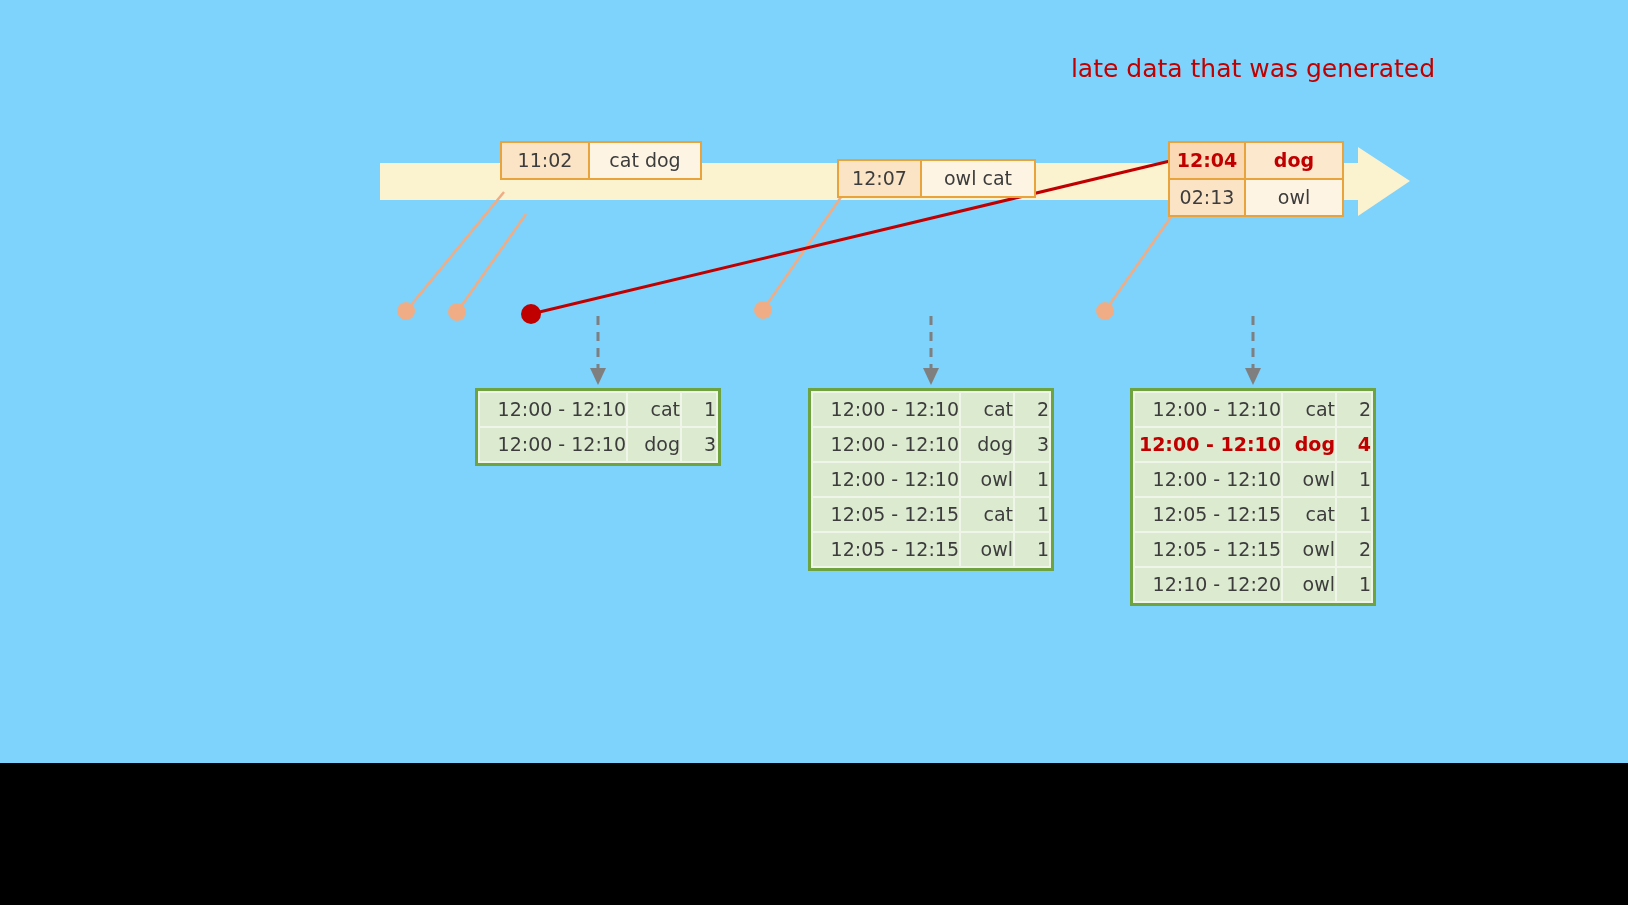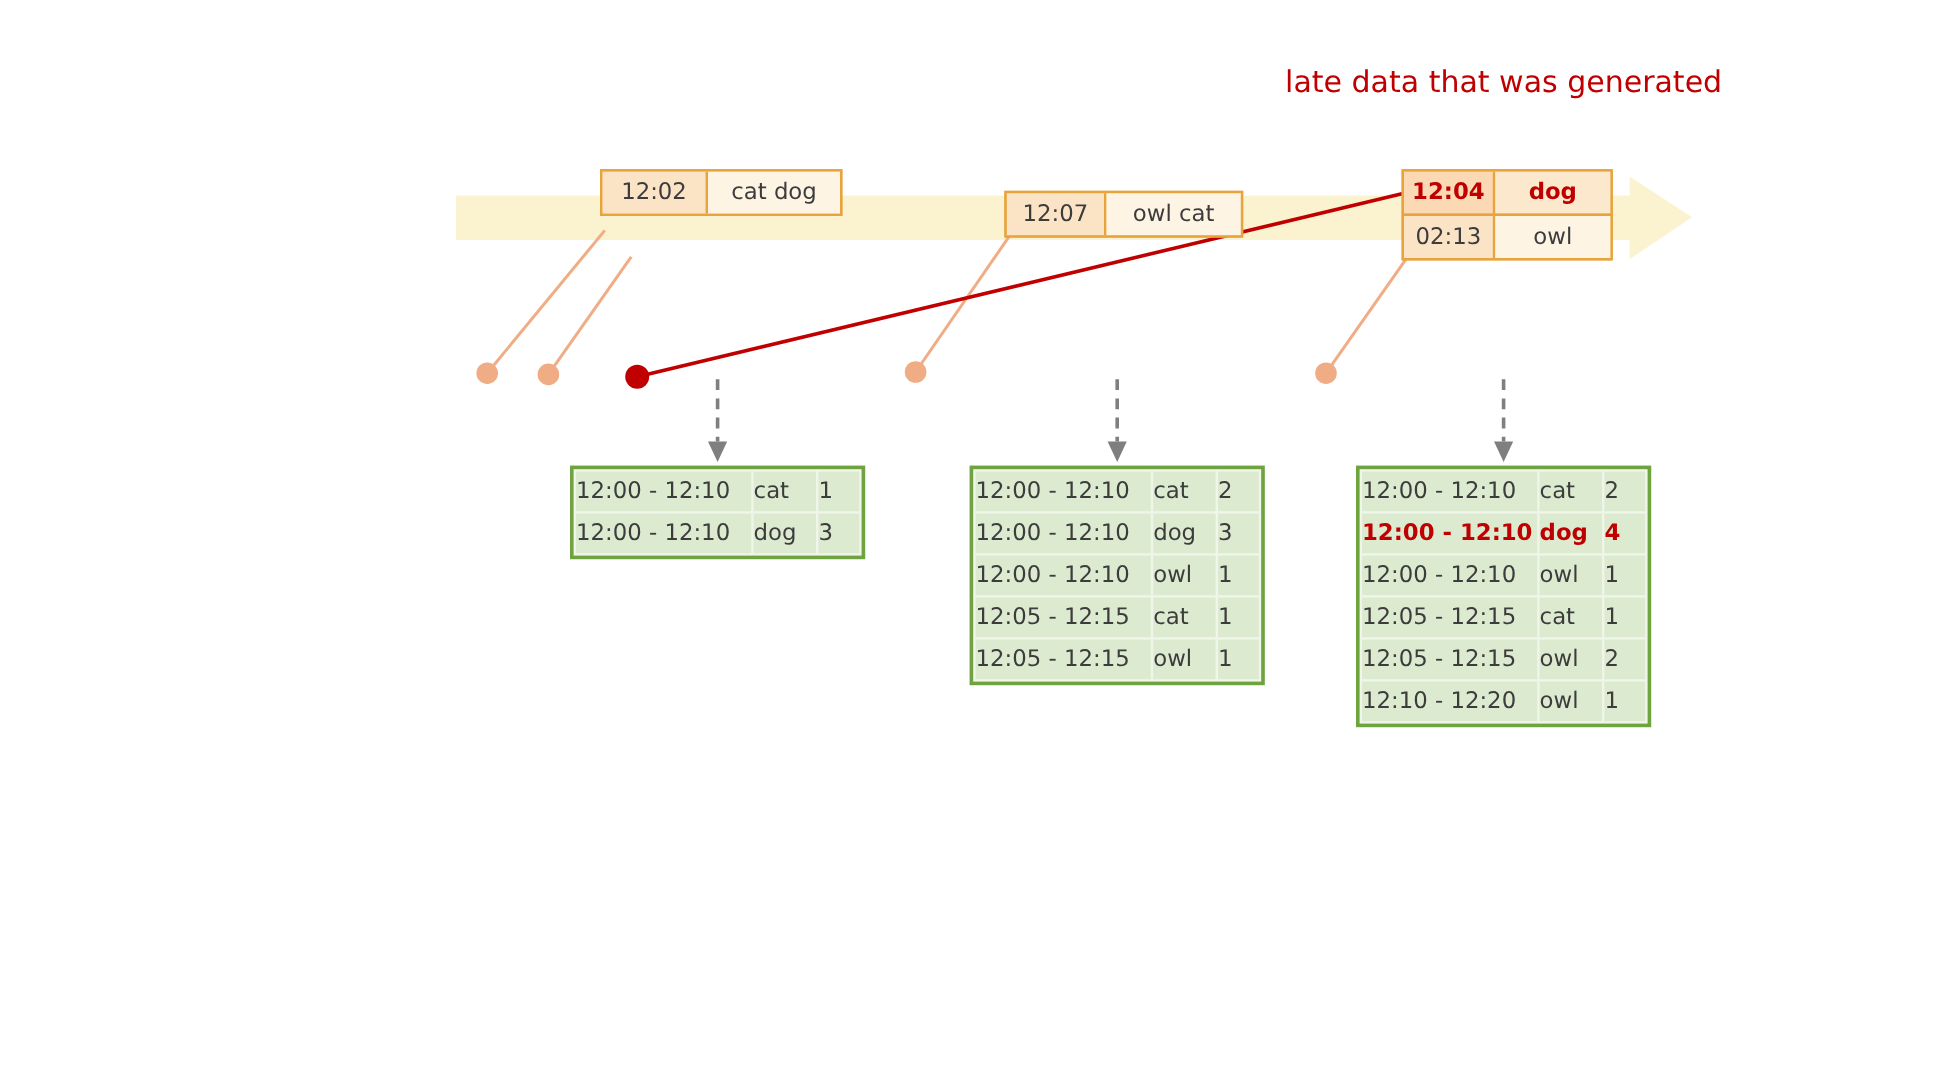--- a/index.html
+++ b/index.html
@@ -8,7 +8,7 @@
     width:1628px; height:905px; overflow:hidden;
     font-family:"DejaVu Sans", sans-serif;
   }
-  .canvas { position:relative; width:1628px; height:905px; background:#ffffff; }
+  .canvas { position:relative; width:1628px; height:763px; background:#7dd3fc; }
   .layer { position:absolute; left:0; top:0; }
 
   

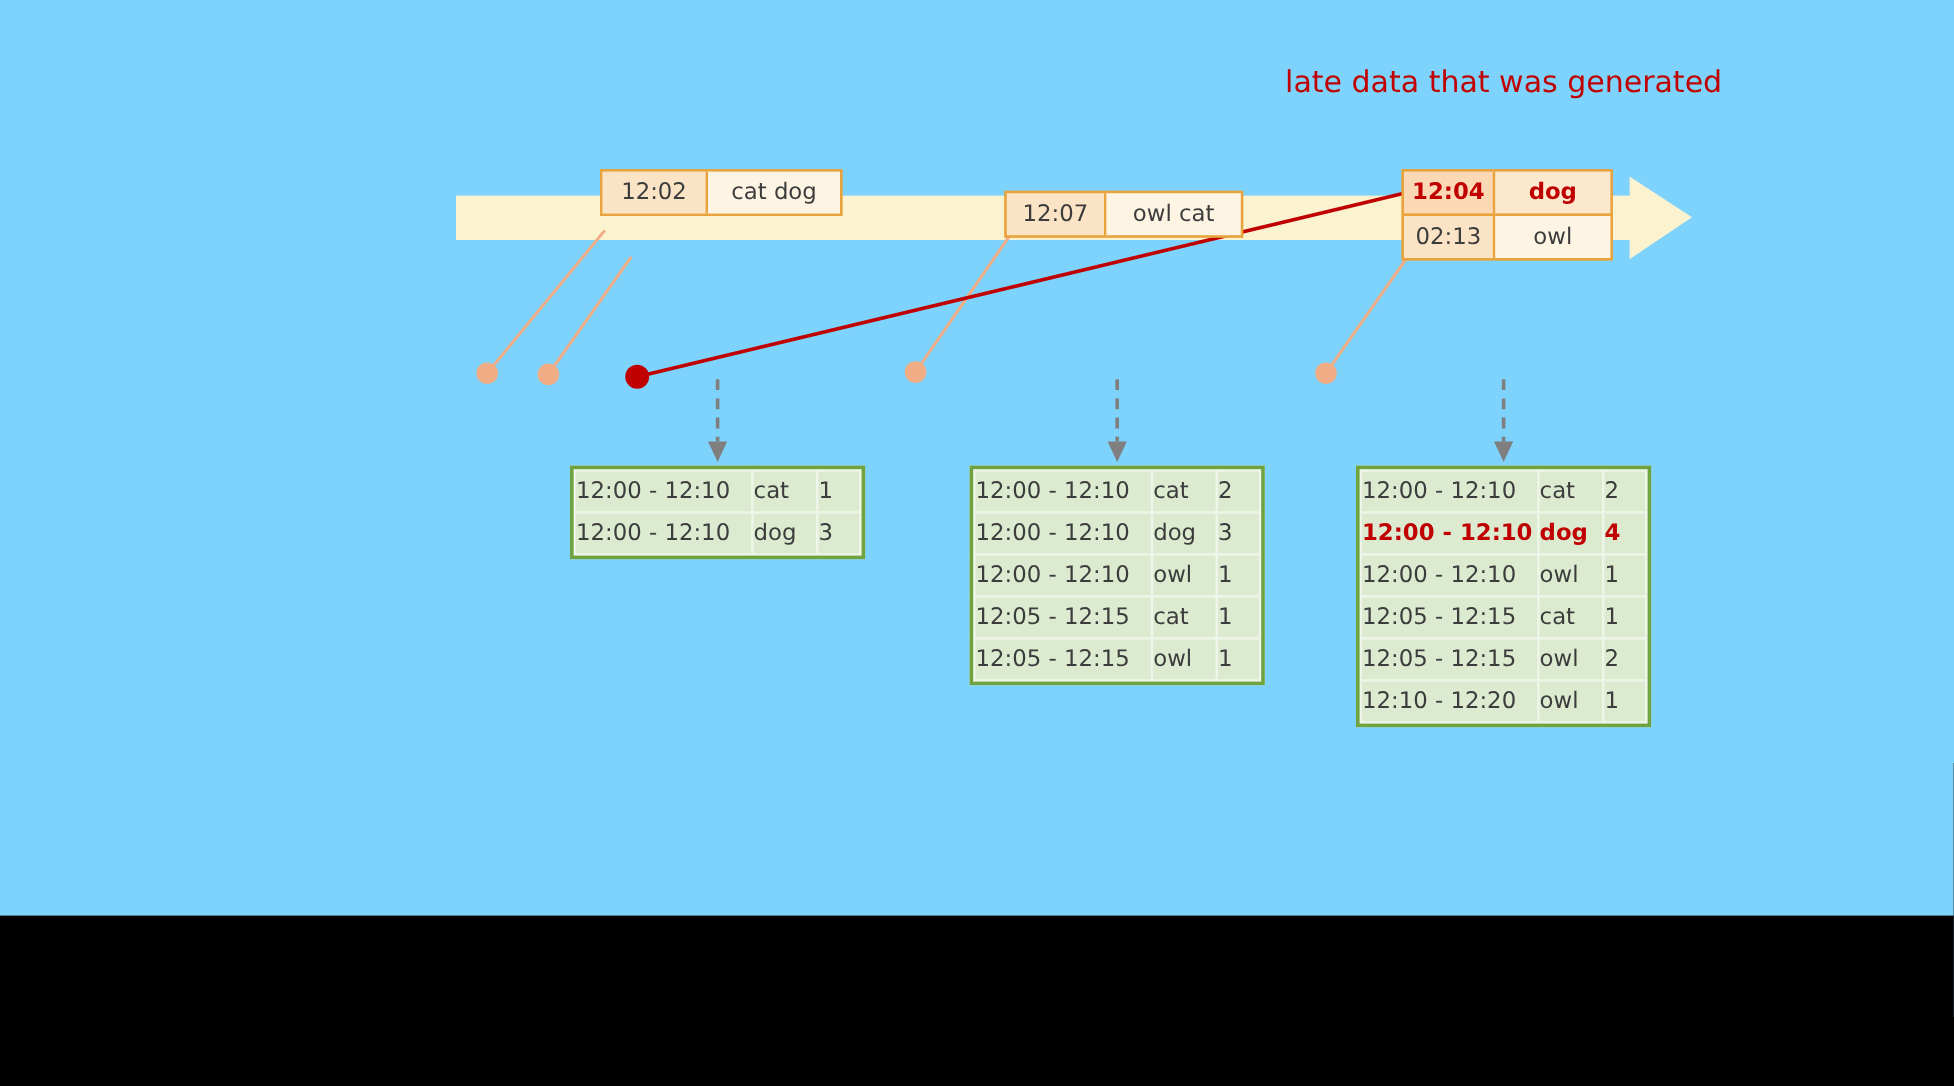--- a/index.html
+++ b/index.html
@@ -95,7 +95,7 @@
 
   <div class="event-table" id="event-table-0" style="left:500px; top:141px; --tw:88px; --ww:110px;">
       <div class="event-row">
-        <div class="event-time">12:02</div>
+        <div class="event-time">11:02</div>
         <div class="event-words">cat dog</div>
       </div>
     </div>

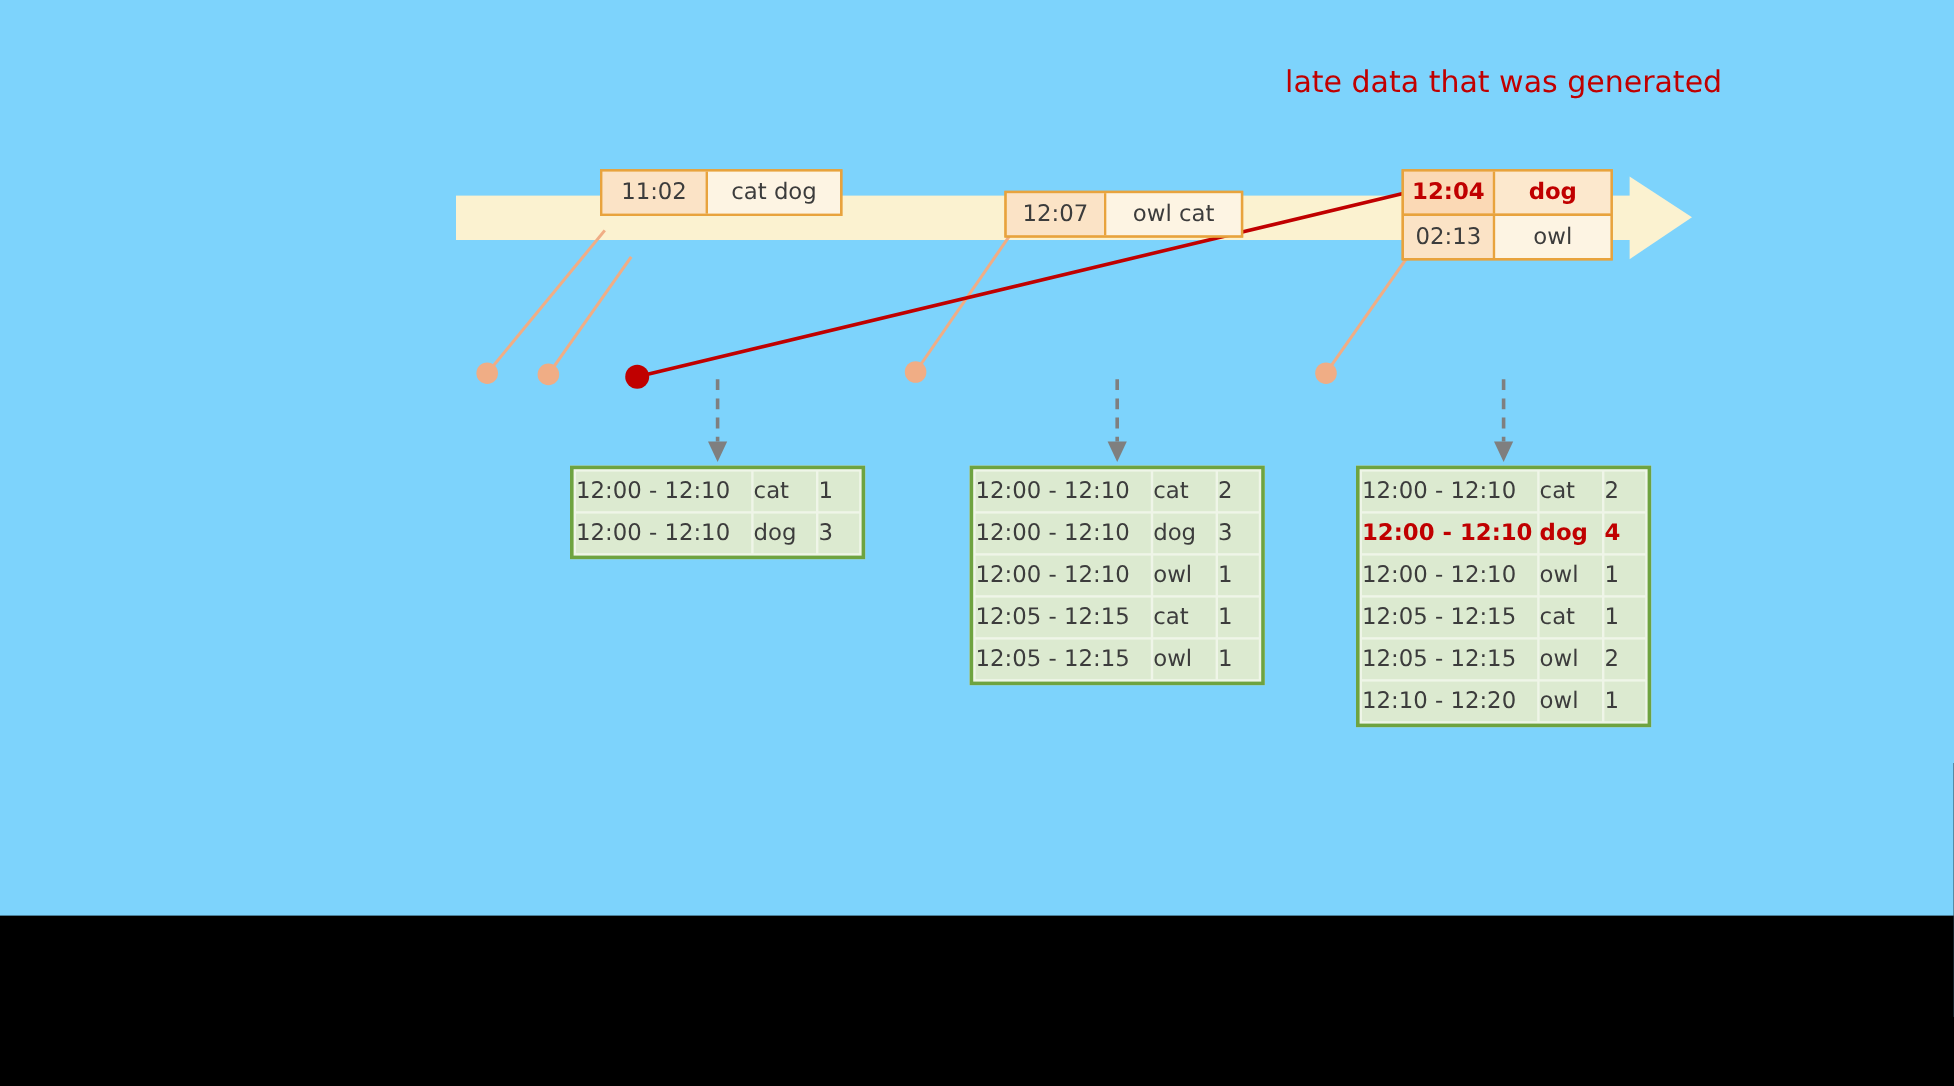--- a/index.html
+++ b/index.html
@@ -45,7 +45,7 @@
   .r-row { display:flex; gap:2px; }
   .r-cell {
     background:#dcead0; height:33px; line-height:33px;
-    text-align:left; font-size:19px; color:#3c3c3c;
+    text-align:right; font-size:19px; color:#3c3c3c;
   }
   .r-window { width:146px; }
   .r-word   { width:52px; }

